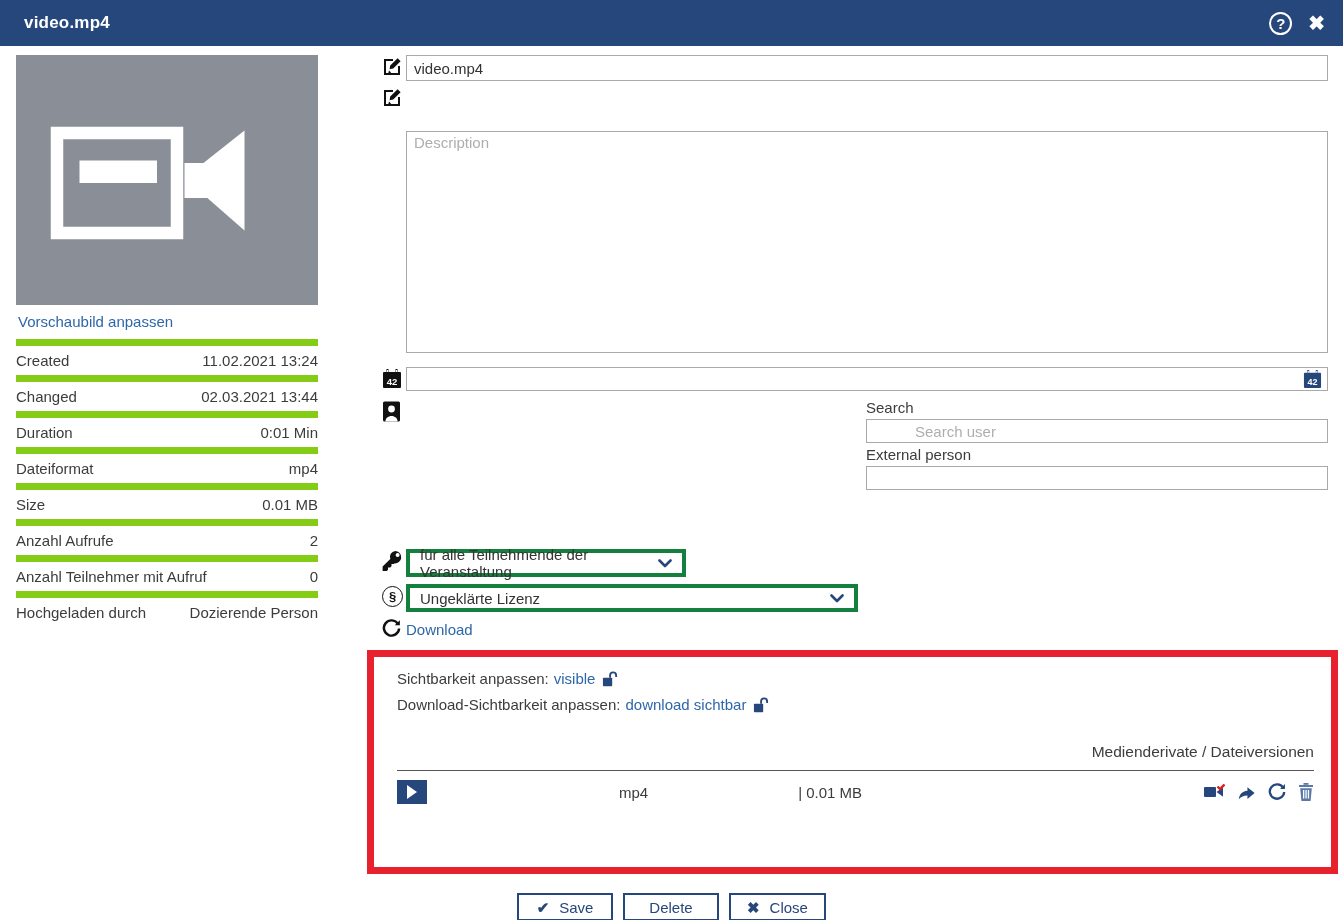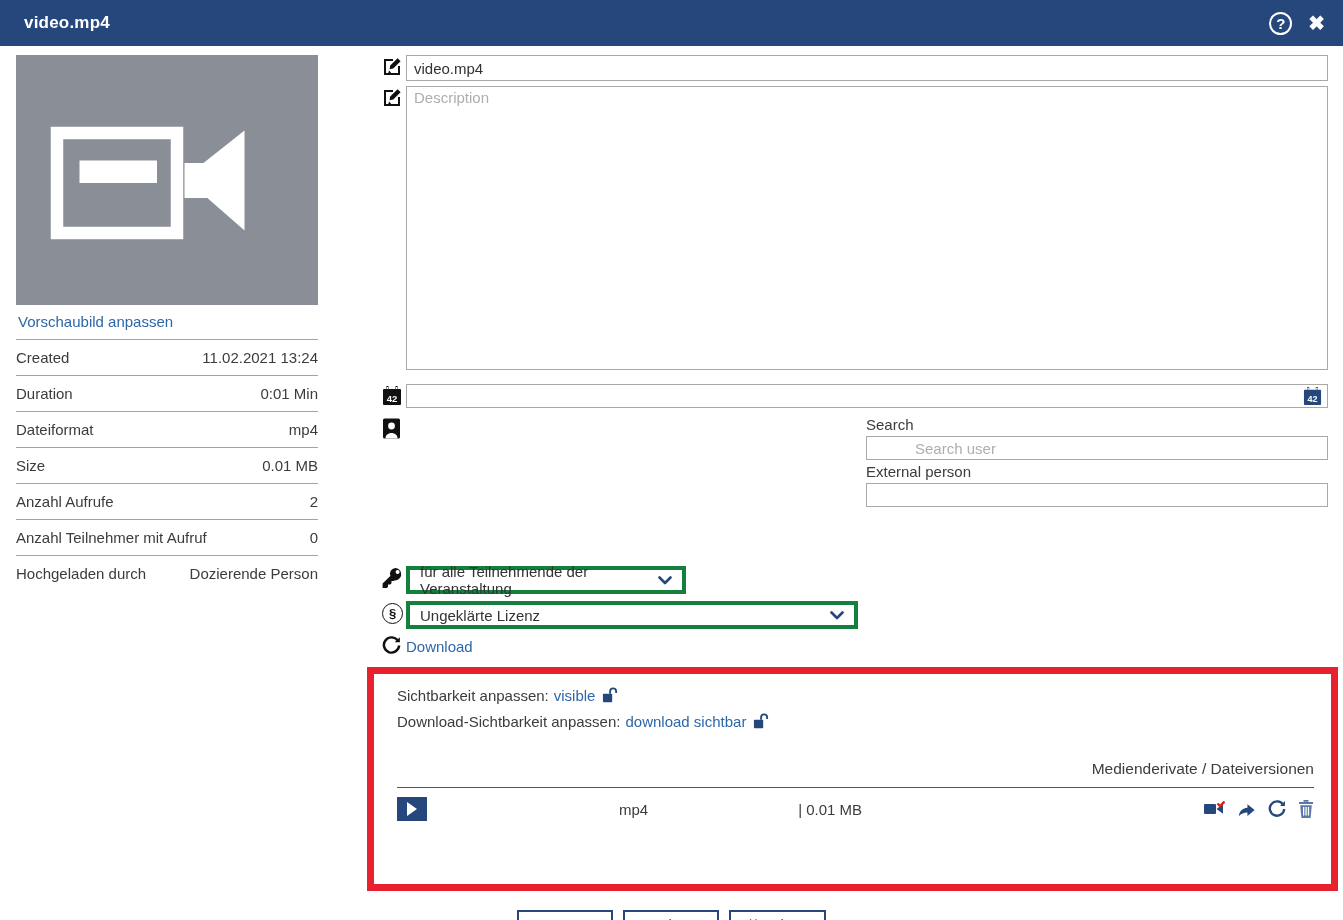--- a/index.html
+++ b/index.html
@@ -38,7 +38,7 @@
   input.text::placeholder, textarea.text::placeholder { color:#aeaeae; opacity:1; }
   .row-name input { height:26px; }
   .row-name { margin-bottom:5px; }
-  .row-desc textarea { height:284px; resize:none; }
+  .row-desc textarea { height:222px; resize:none;margin-top:45px; }
   .row-desc { margin-bottom:10px; }
   .row-tags input { height:24px; }
   .row-tags { margin-bottom:7px; }

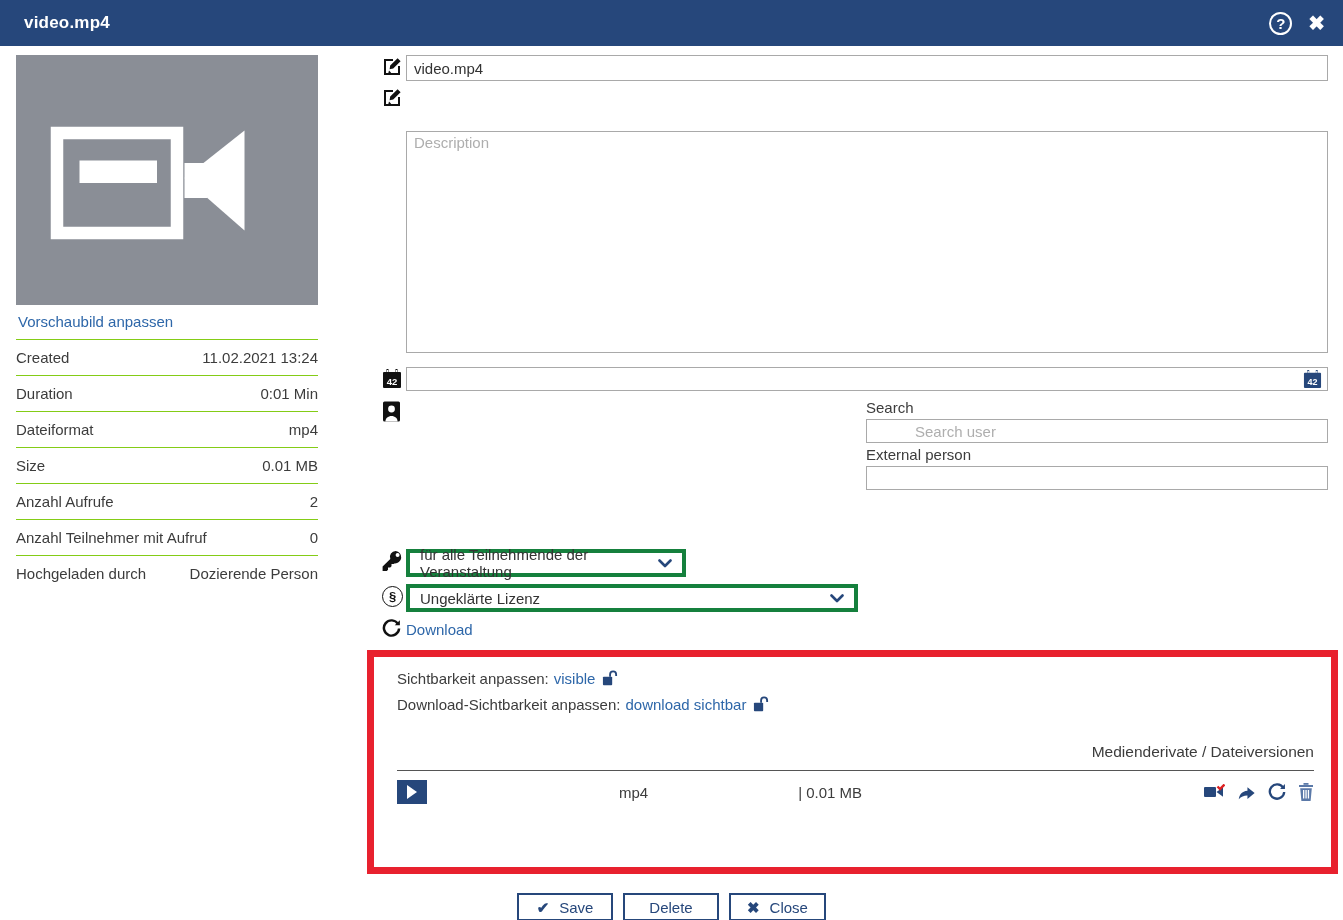--- a/index.html
+++ b/index.html
@@ -23,7 +23,7 @@
   .thumb { width:302px; height:250px; background:#8a8e96; display:flex; align-items:center; justify-content:center; }
   .thumb-link { display:block; margin:8px 0 9px 2px; color:#2e67a9; font-size:15px; text-decoration:none; cursor:pointer; }
   .meta-table { width:302px; }
-  .meta-row { display:flex; justify-content:space-between; align-items:center; border-top:1px solid #84cc16; height:36px; font-size:15px; }
+  .meta-row { display:flex; justify-content:space-between; align-items:center; border-top:7px solid #84cc16; height:36px; font-size:15px; }
   .meta-row .m-label { color:#3c3c3c; }
   .meta-row .m-value { color:#3c3c3c; text-align:right; }
 

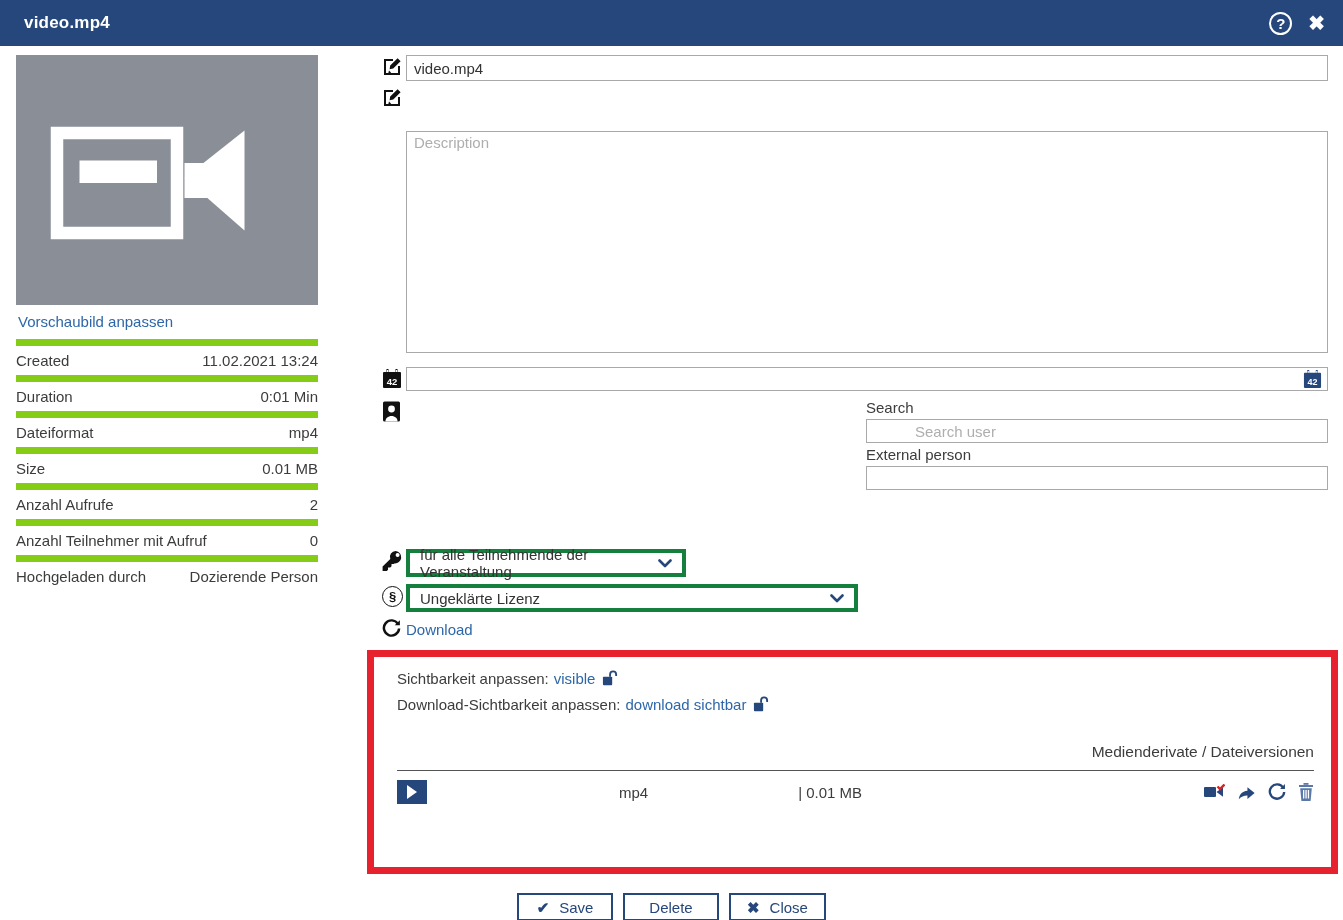--- a/index.html
+++ b/index.html
@@ -123,6 +123,10 @@
             <span class="m-value">11.02.2021 13:24</span>
           </div>
         <div class="meta-row">
+            <span class="m-label">Changed</span>
+            <span class="m-value">02.03.2021 13:44</span>
+          </div>
+        <div class="meta-row">
             <span class="m-label">Duration</span>
             <span class="m-value">0:01 Min</span>
           </div>

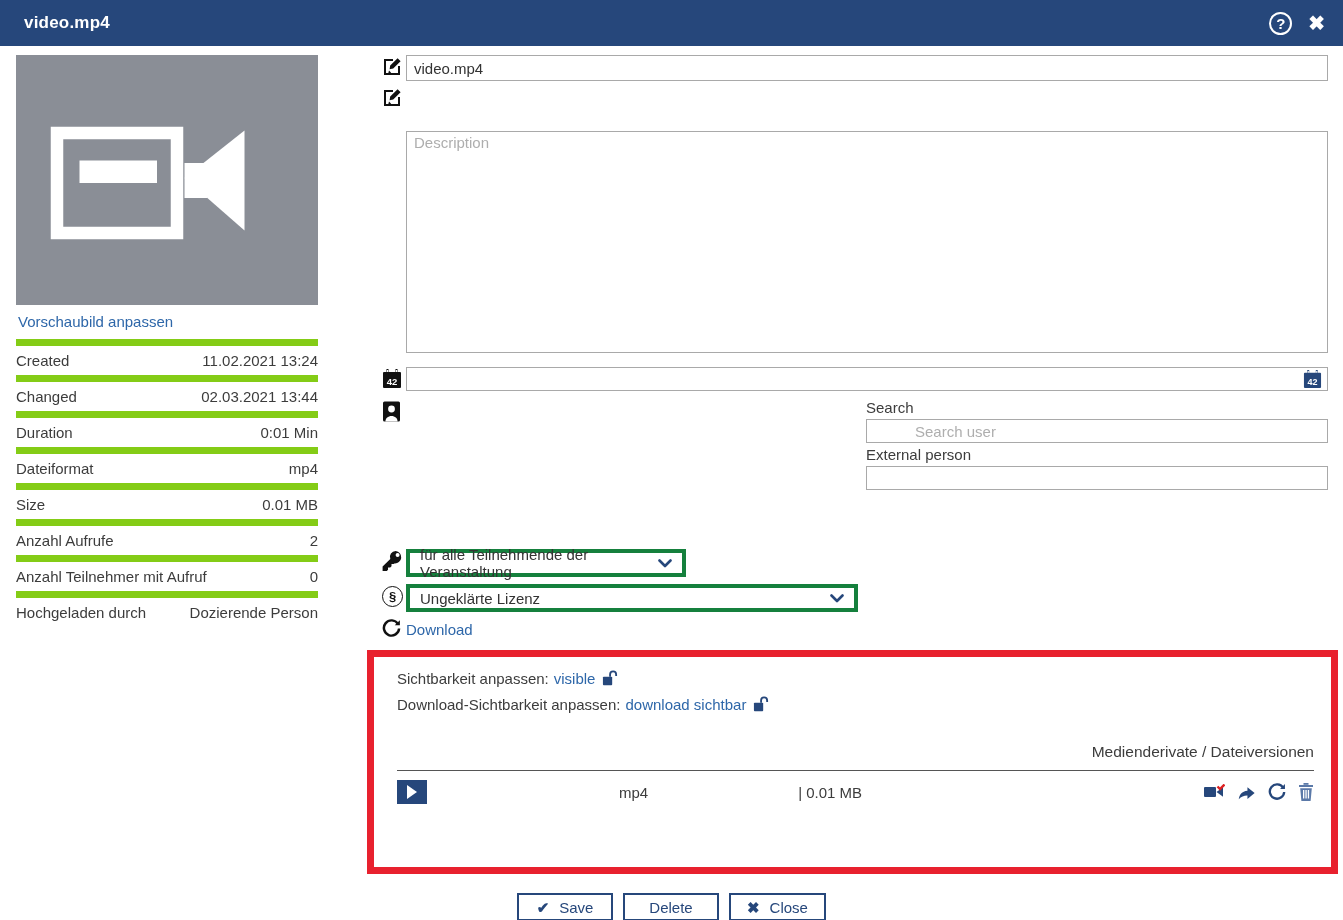--- a/index.html
+++ b/index.html
@@ -70,7 +70,7 @@
   
   .redbox { position:relative; margin-left:-15px; margin-right:-10px; border:7px solid #e8212e;
             padding:13px 17px 14px 23px; height:224px; }
-  .vis-line { font-size:15px; color:#3c3c3c; margin-bottom:9px; display:flex; align-items:flex-start; gap:5px; }
+  .vis-line { font-size:15px; color:#3c3c3c; margin-bottom:9px; display:flex; align-items:flex-end; gap:5px; }
   .vis-line .lock { margin-left:2px; }
   .derivatives-head { text-align:right; font-size:15.5px; color:#3c3c3c; margin-top:30px; }
   .deriv-rule { border:0; border-top:1px solid #555; margin-top:9px; }

